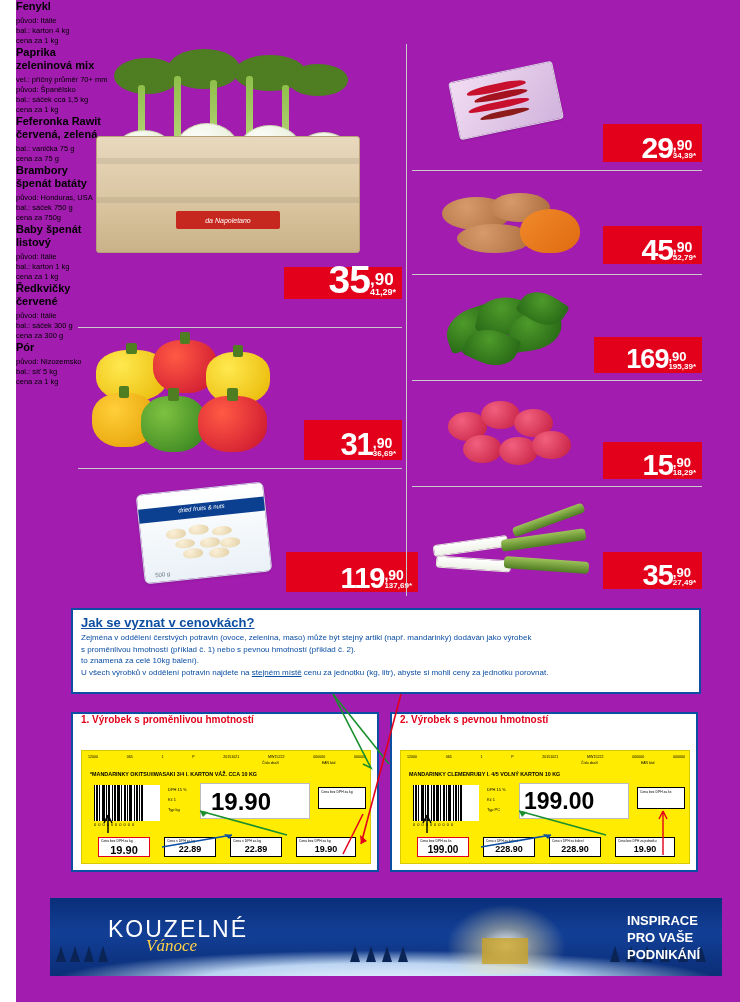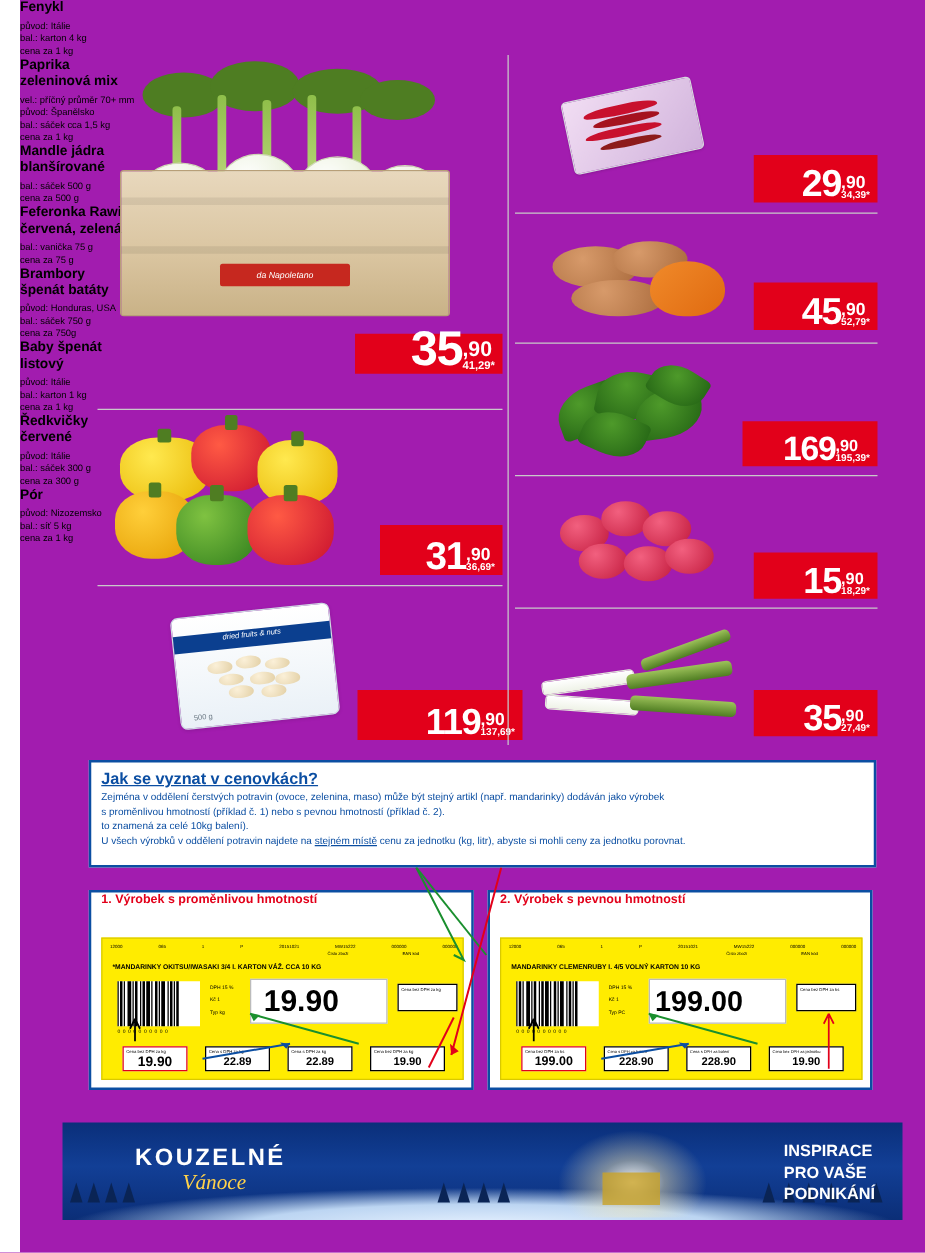--- a/index.html
+++ b/index.html
@@ -237,16 +237,6 @@
     </div>
   </div>
 
-  <div class="info" style="left:268px; top:512px; width:118px;">
-    <div class="pname">
-      <div>Mandle jádra</div>
-      <div>blanšírované</div>
-    </div>
-    <div class="pdetail">
-      <div>bal.: sáček 500 g</div>
-      <div>cena za 500 g</div>
-    </div>
-  </div>
   <div class="pricebox" style="left:270px; top:552px; width:132px; height:40px;">
     <span class="big" style="font-size:29px;">119</span>
     <span class="pb-stack">

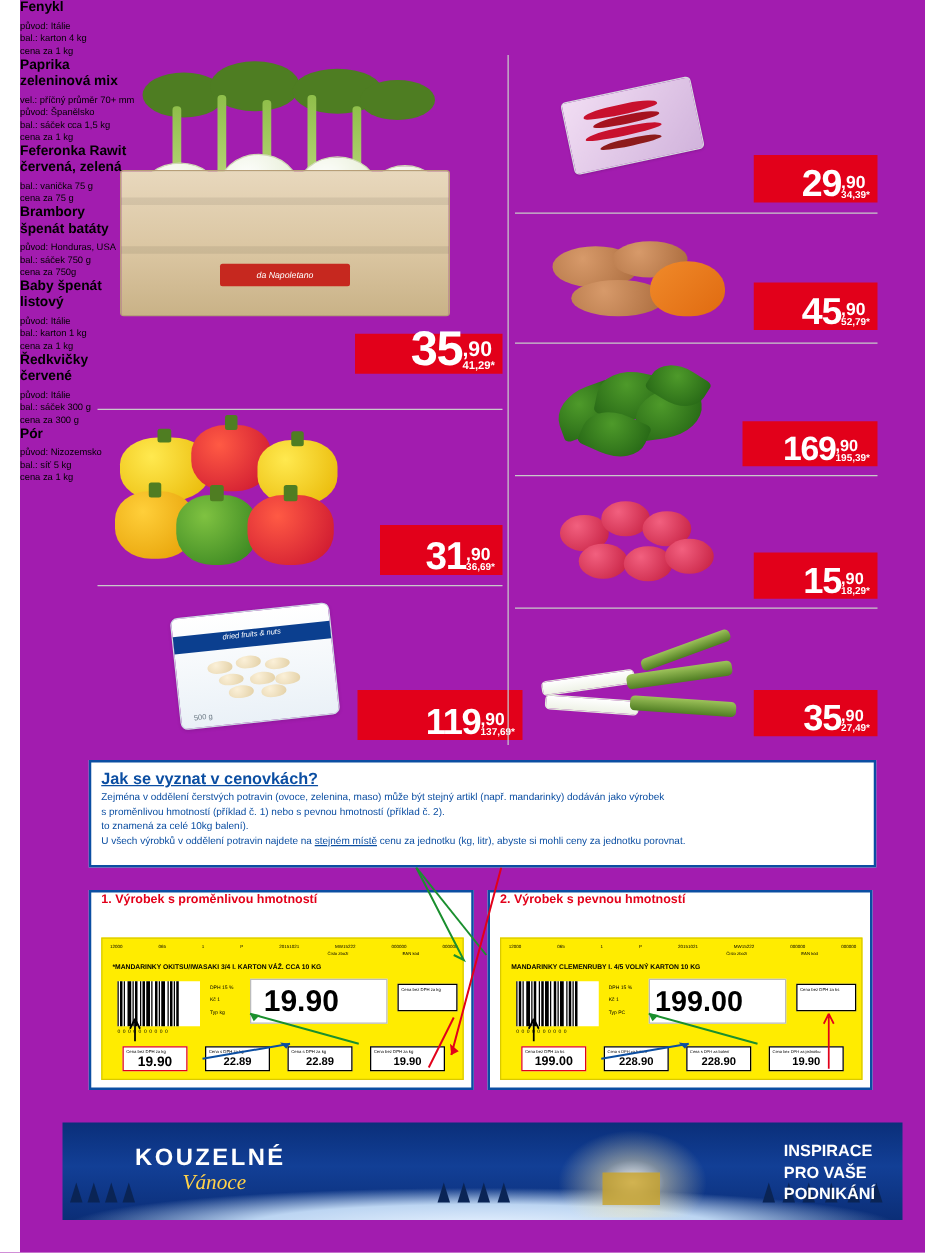--- a/index.html
+++ b/index.html
@@ -138,7 +138,7 @@
     background: radial-gradient(ellipse at 50% 120%, #e8f2ff 0%, #bcd5f2 40%, rgba(188,213,242,0) 70%); }
   .banner .trees { position:absolute; left:0; bottom:14px; width:100%; height:34px; }
   .tree { position:absolute; bottom:0; width:0; height:0; border-left:5px solid transparent; border-right:5px solid transparent; border-bottom:16px solid #0a2455; }
-  .kouzel { position:absolute; left:58px; top:18px; color:#fff; font-weight:bold; font-size:19px; letter-spacing:2px; }
+  .kouzel { position:absolute; left:58px; top:18px; color:#fff; font-weight:normal; font-size:23px; letter-spacing:2px; }
   .vanoce { position:absolute; left:96px; top:38px; color:#ffd24a; font-size:17px; font-style:italic; font-family:"Liberation Serif", serif; }
   .inspirace { position:absolute; right:22px; top:14px; color:#fff; font-weight:bold; font-size:13px; line-height:17px; text-align:left; }
   .glow { position:absolute; left:396px; top:6px; width:120px; height:70px;

